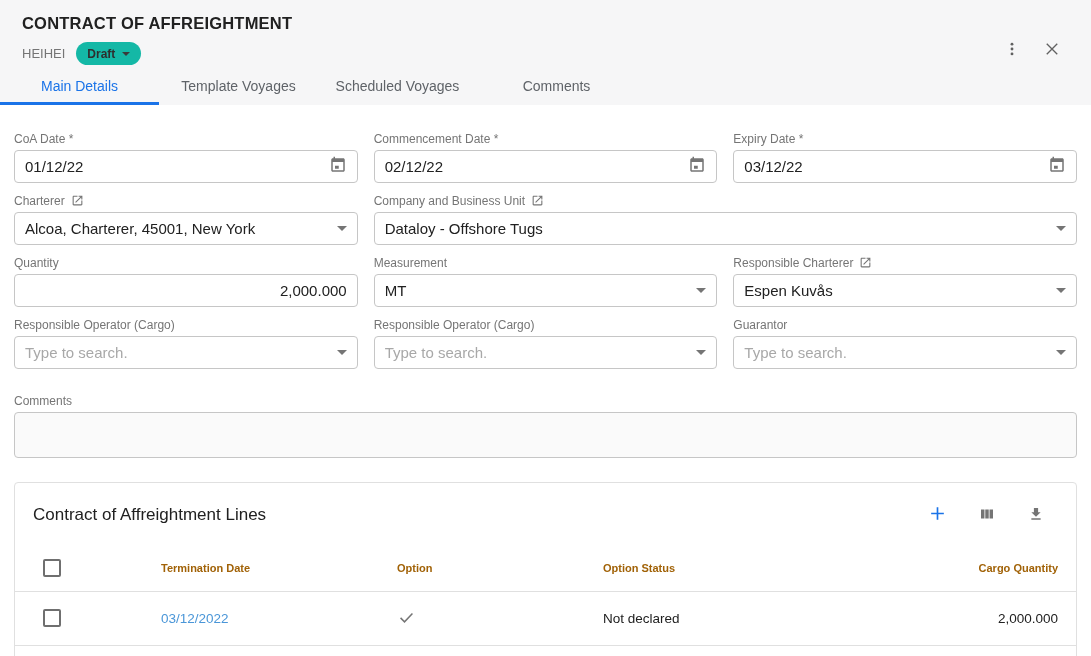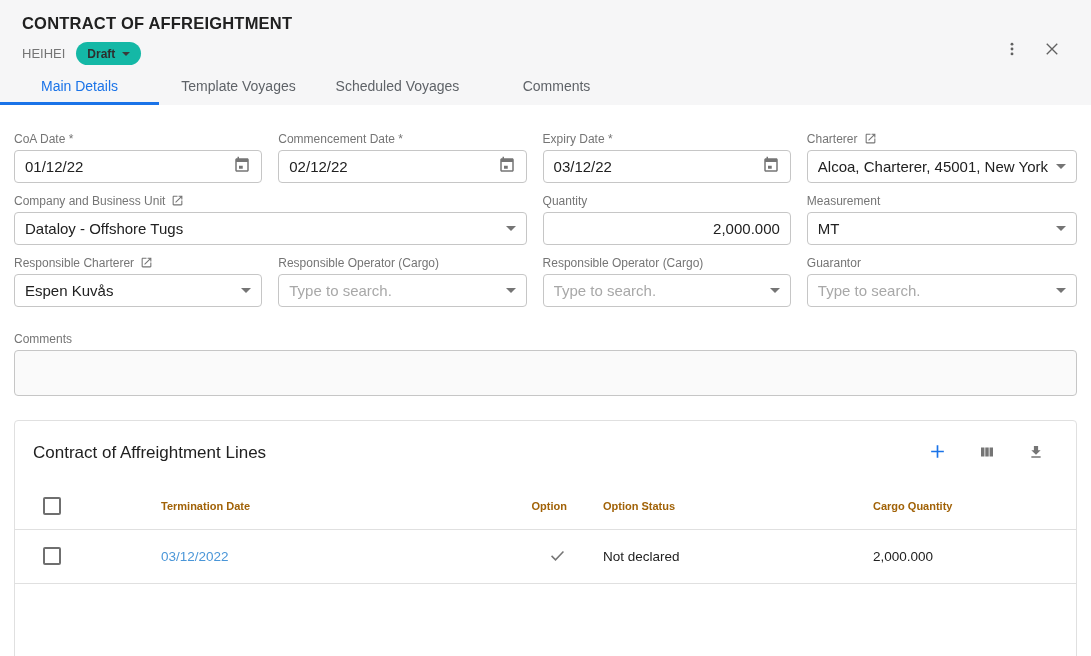--- a/index.html
+++ b/index.html
@@ -29,7 +29,7 @@
 
   
   .form { padding:26px 14px 0; background:#fff; }
-  .grid { display:grid; grid-template-columns:repeat(4,1fr); column-gap:16px; row-gap:10px; }
+  .grid { display:grid; grid-template-columns:repeat(3,1fr); column-gap:16px; row-gap:10px; }
   .span2 { grid-column:span 2; }
   .span4 { grid-column:1 / -1; }
   .lbl { font-size:12px; color:#757575; display:flex; align-items:center; gap:6px; margin-bottom:4px; height:15px; }

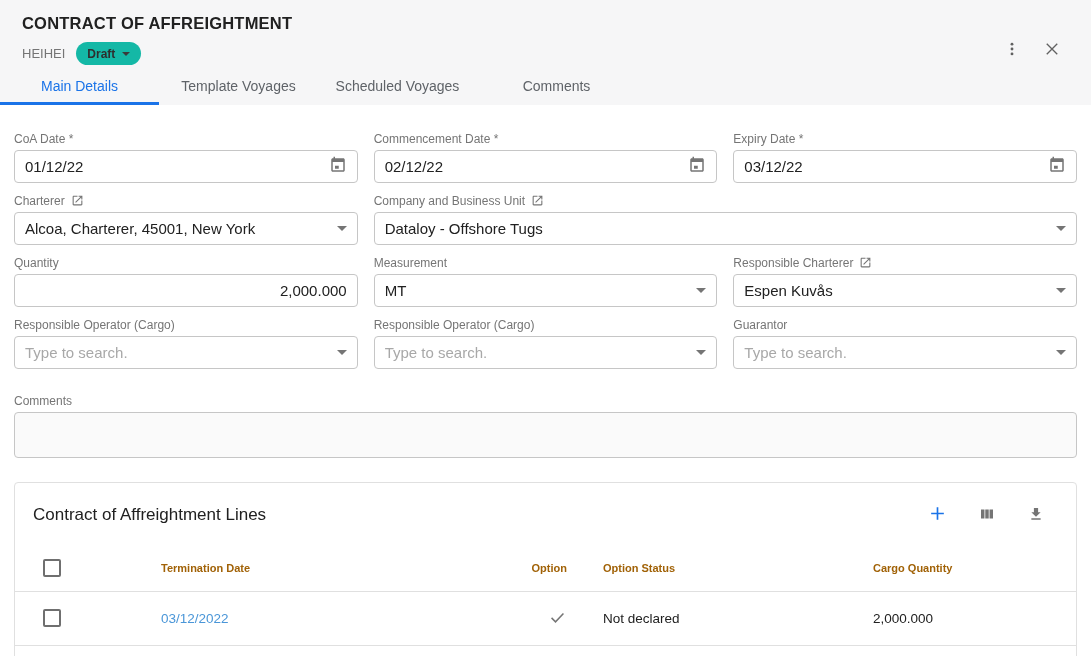--- a/index.html
+++ b/index.html
@@ -56,7 +56,7 @@
           padding:0 18px 0 28px; }
   .thead { height:48px; border-bottom:1px solid #e0e0e0; font-size:11px; font-weight:bold; color:#a16207; }
   .tdata { height:54px; border-bottom:1px solid #e0e0e0; font-size:13.5px; color:#212121; }
-  .cell-center { text-align:right; }
+  .cell-center { text-align:left; }
   .cell-right { }
   .cell-status { padding-left:36px; }
   .link { color:#4a96d8; cursor:pointer; }

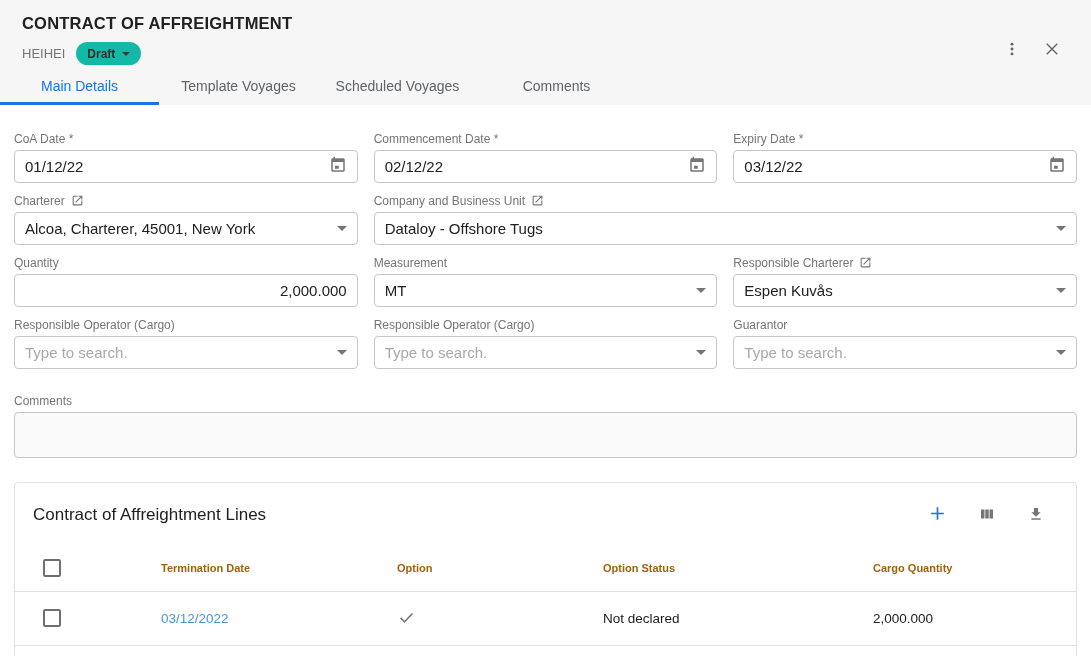--- a/index.html
+++ b/index.html
@@ -57,7 +57,7 @@
   .thead { height:48px; border-bottom:1px solid #e0e0e0; font-size:11px; font-weight:bold; color:#a16207; }
   .tdata { height:54px; border-bottom:1px solid #e0e0e0; font-size:13.5px; color:#212121; }
   .cell-center { text-align:left; }
-  .cell-right { }
+  .cell-right { text-align:right; }
   .cell-status { padding-left:36px; }
   .link { color:#4a96d8; cursor:pointer; }
   .checkbox { width:18px; height:18px; border:2px solid #6f6f6f; border-radius:2px; background:#fff; cursor:pointer; padding:0; }

